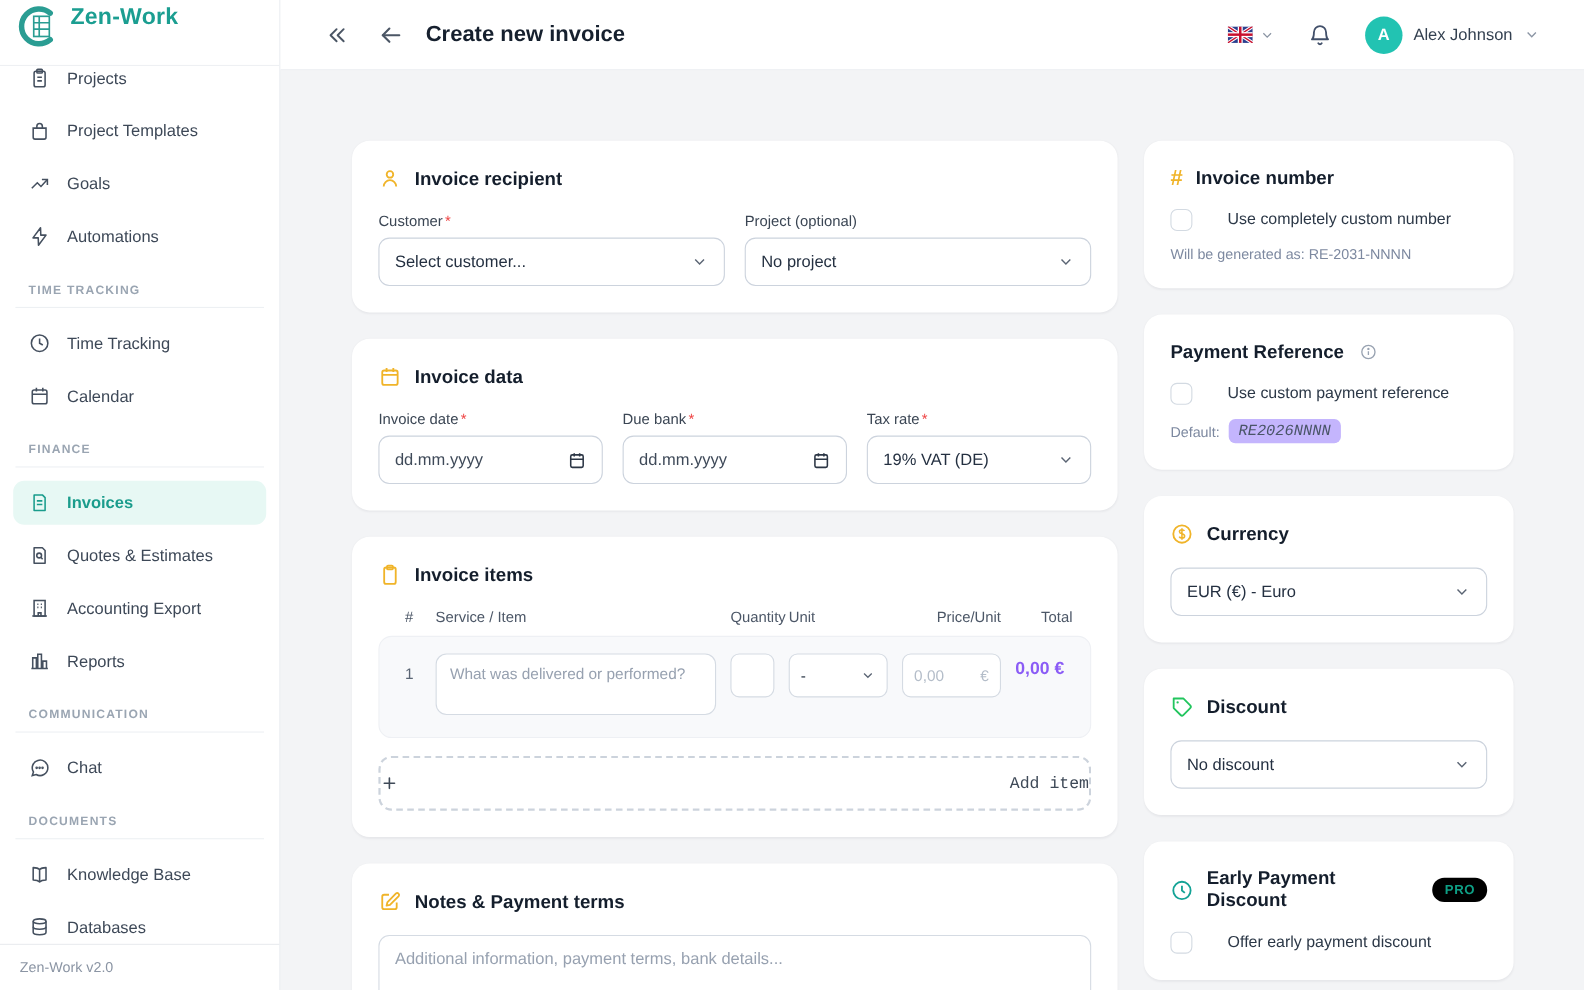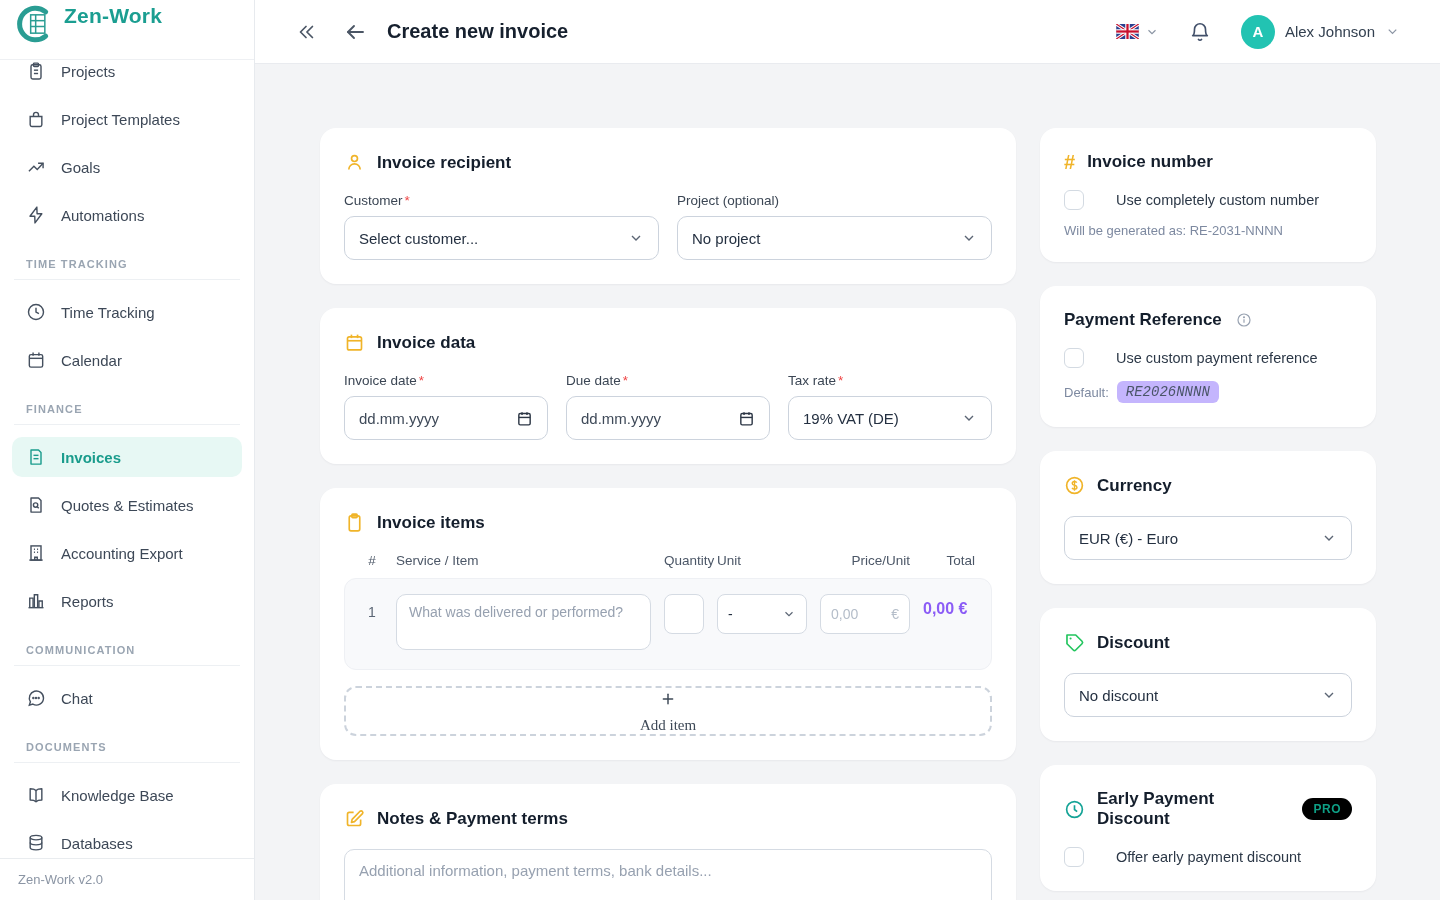--- a/index.html
+++ b/index.html
@@ -408,7 +408,7 @@
             </div>
           </div>
           <div class="field">
-            <div class="field-label"><span>Due date</span><span class="req">*</span></div>
+            <div class="field-label"><span>Due bank</span><span class="req">*</span></div>
             <div class="dateinput">
               <span class="placeholder-dark">dd.mm.yyyy</span>
               <span>

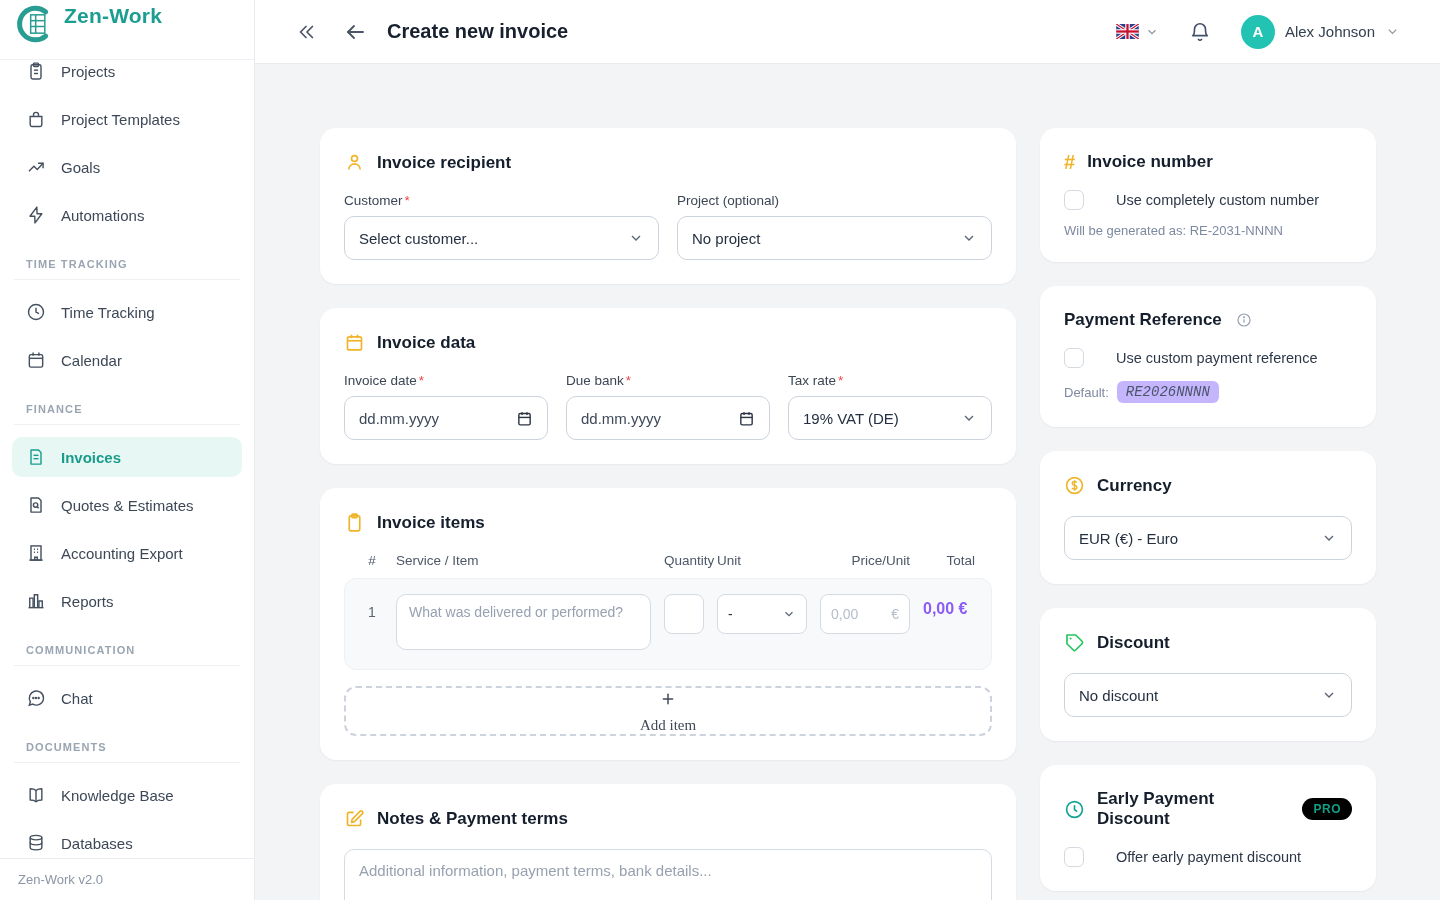--- a/index.html
+++ b/index.html
@@ -88,8 +88,8 @@
   .price-box .ph { color:#b4bdc9; }
   .total-cell { font-size:16px; font-weight:700; color:#8b5cf6; line-height:1.35; padding-top:4px; }
   .add-item { margin-top:16px; border:2px dashed #ccd3dc; border-radius:12px; height:50px;
-    display:flex; align-items:center; justify-content:flex-end; gap:10px; width:100%;
-    background:none; cursor:pointer; color:#3e4957; font-size:15px; font-family:Liberation Serif, serif;flex-direction:column; }
+    display:flex; align-items:center; justify-content:space-between; gap:10px; width:100%;
+    background:none; cursor:pointer; color:#3e4957; font-size:15px; font-family:Liberation Mono, monospace; }
   .add-item svg { color:#3e4957; }
 
   .notes-textarea { width:100%; height:72px; border:1px solid #d5dbe3; border-radius:10px;

